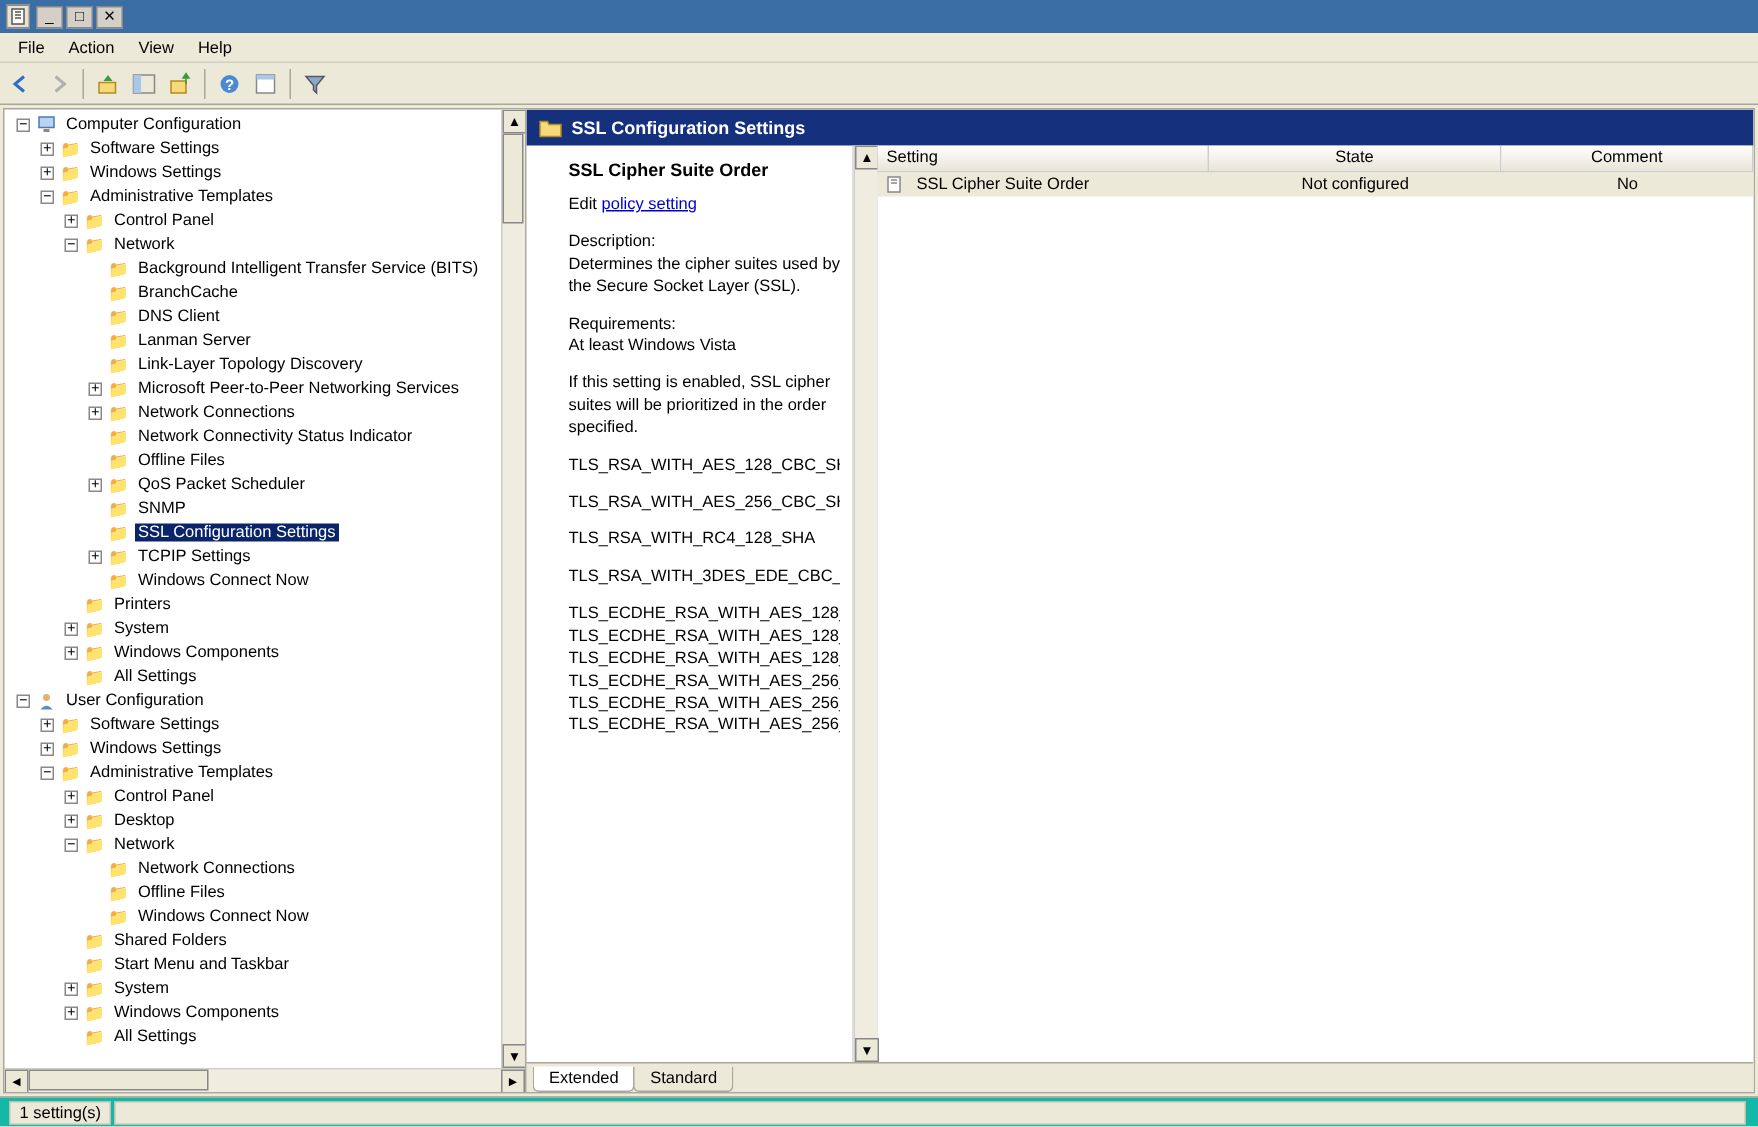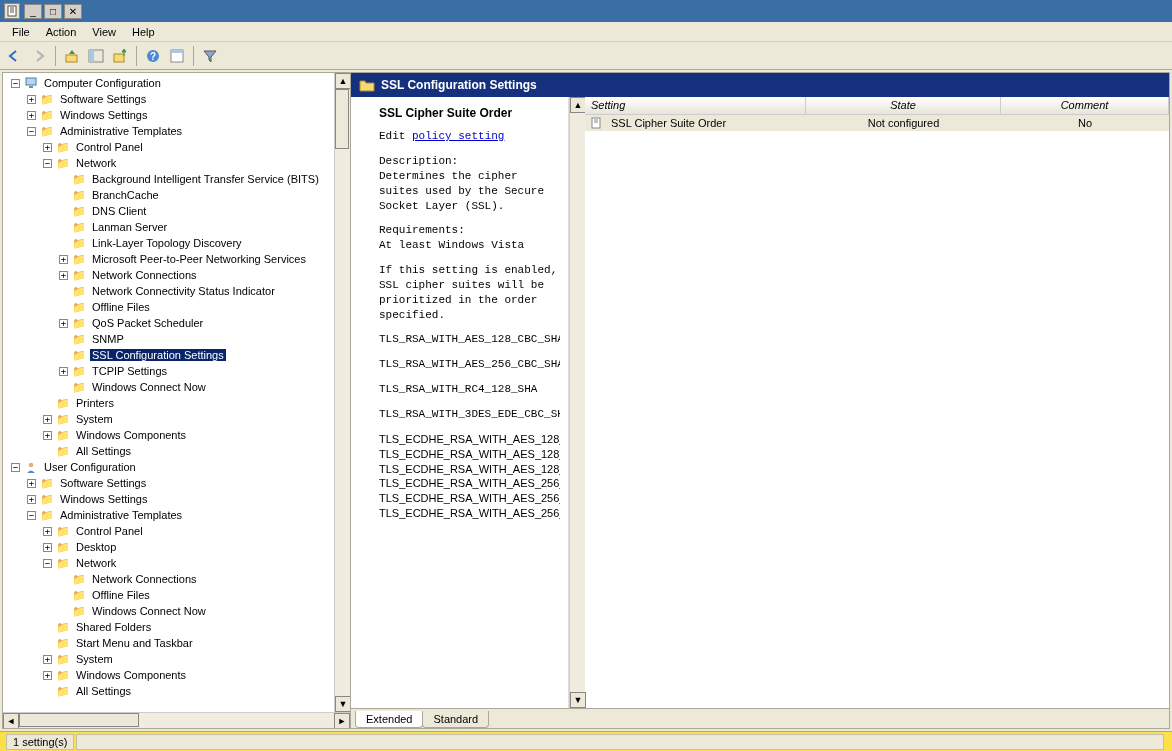--- a/index.html
+++ b/index.html
@@ -196,7 +196,6 @@
   display: flex;
   height: 18px;
   font-size: 11px;
-  font-style: italic;
 }
 .list-header .col-head {
   border-right: 1px solid #ccc;

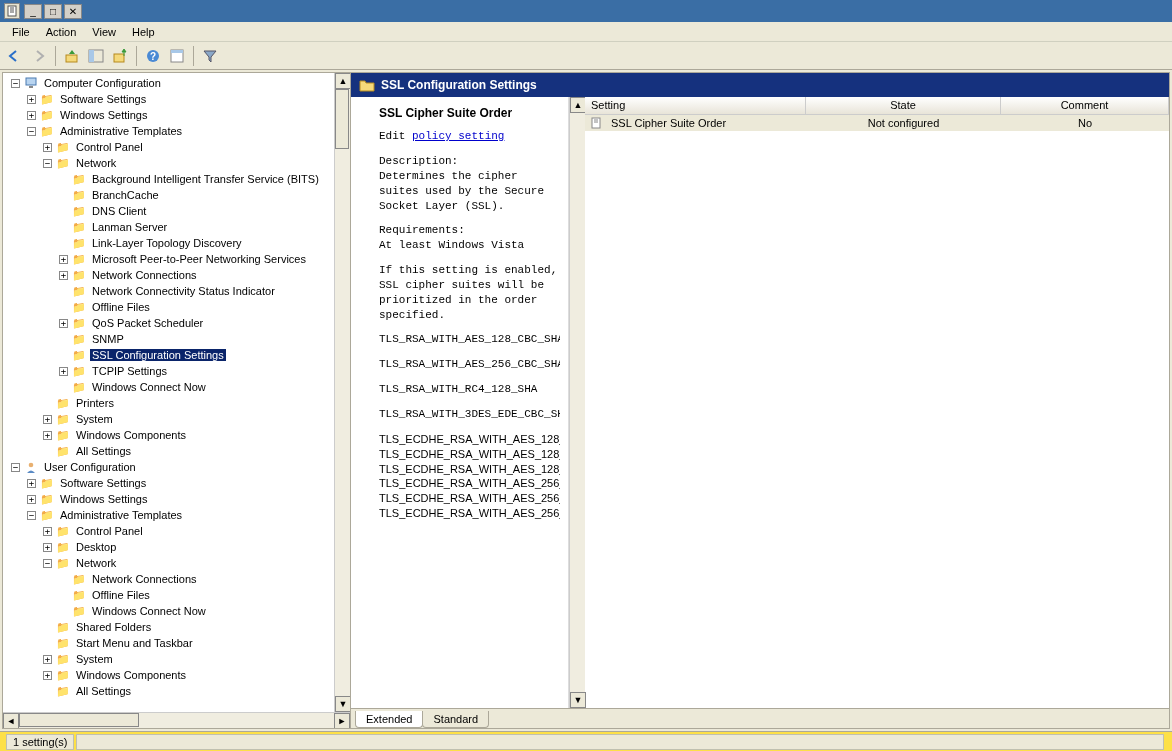--- a/index.html
+++ b/index.html
@@ -247,7 +247,7 @@
   margin-right: 2px;
 }
 .status-cell.full { flex: 1; }
-.p { margin-bottom: 10px; font-family: Liberation Mono, monospace; }
+.p { margin-bottom: 10px; }
 svg { display: block; }
 </style>
 </head>

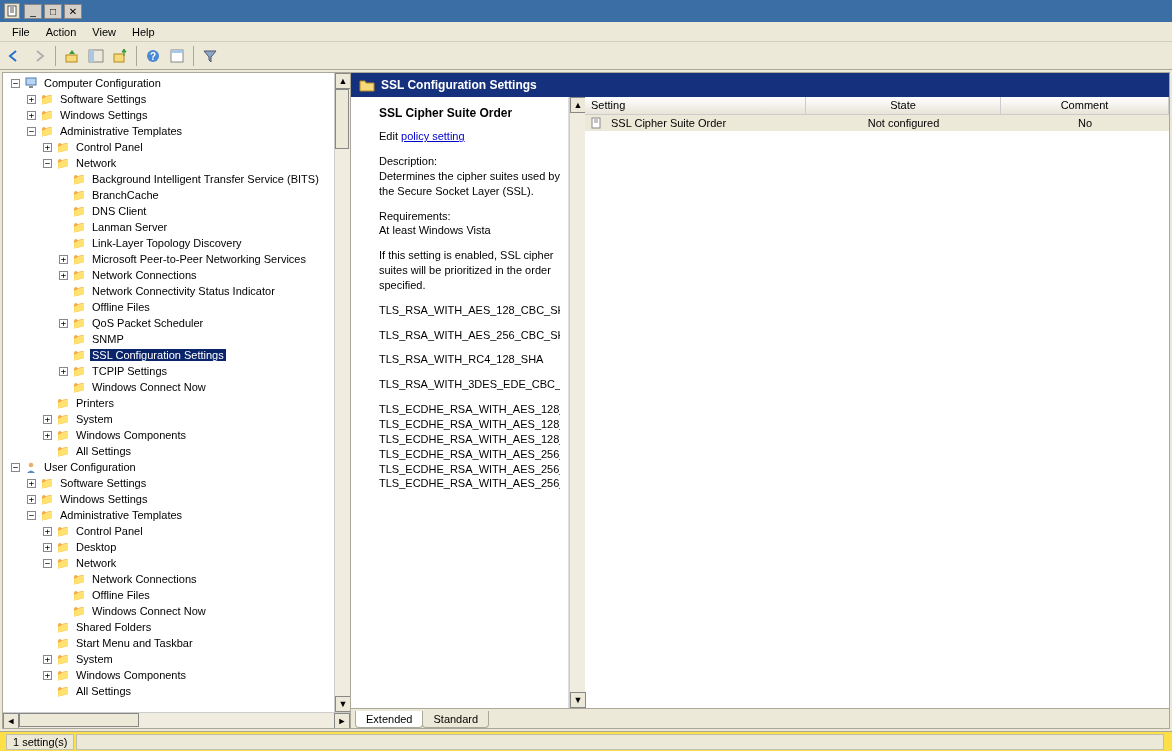--- a/index.html
+++ b/index.html
@@ -233,7 +233,7 @@
 .tab.active { background: #fff; font-weight: normal; }
 .statusbar {
   height: 20px;
-  background: #fde047;
+  background: #14b8a6;
   border-top: 1px solid #aca899;
   display: flex;
   align-items: center;

